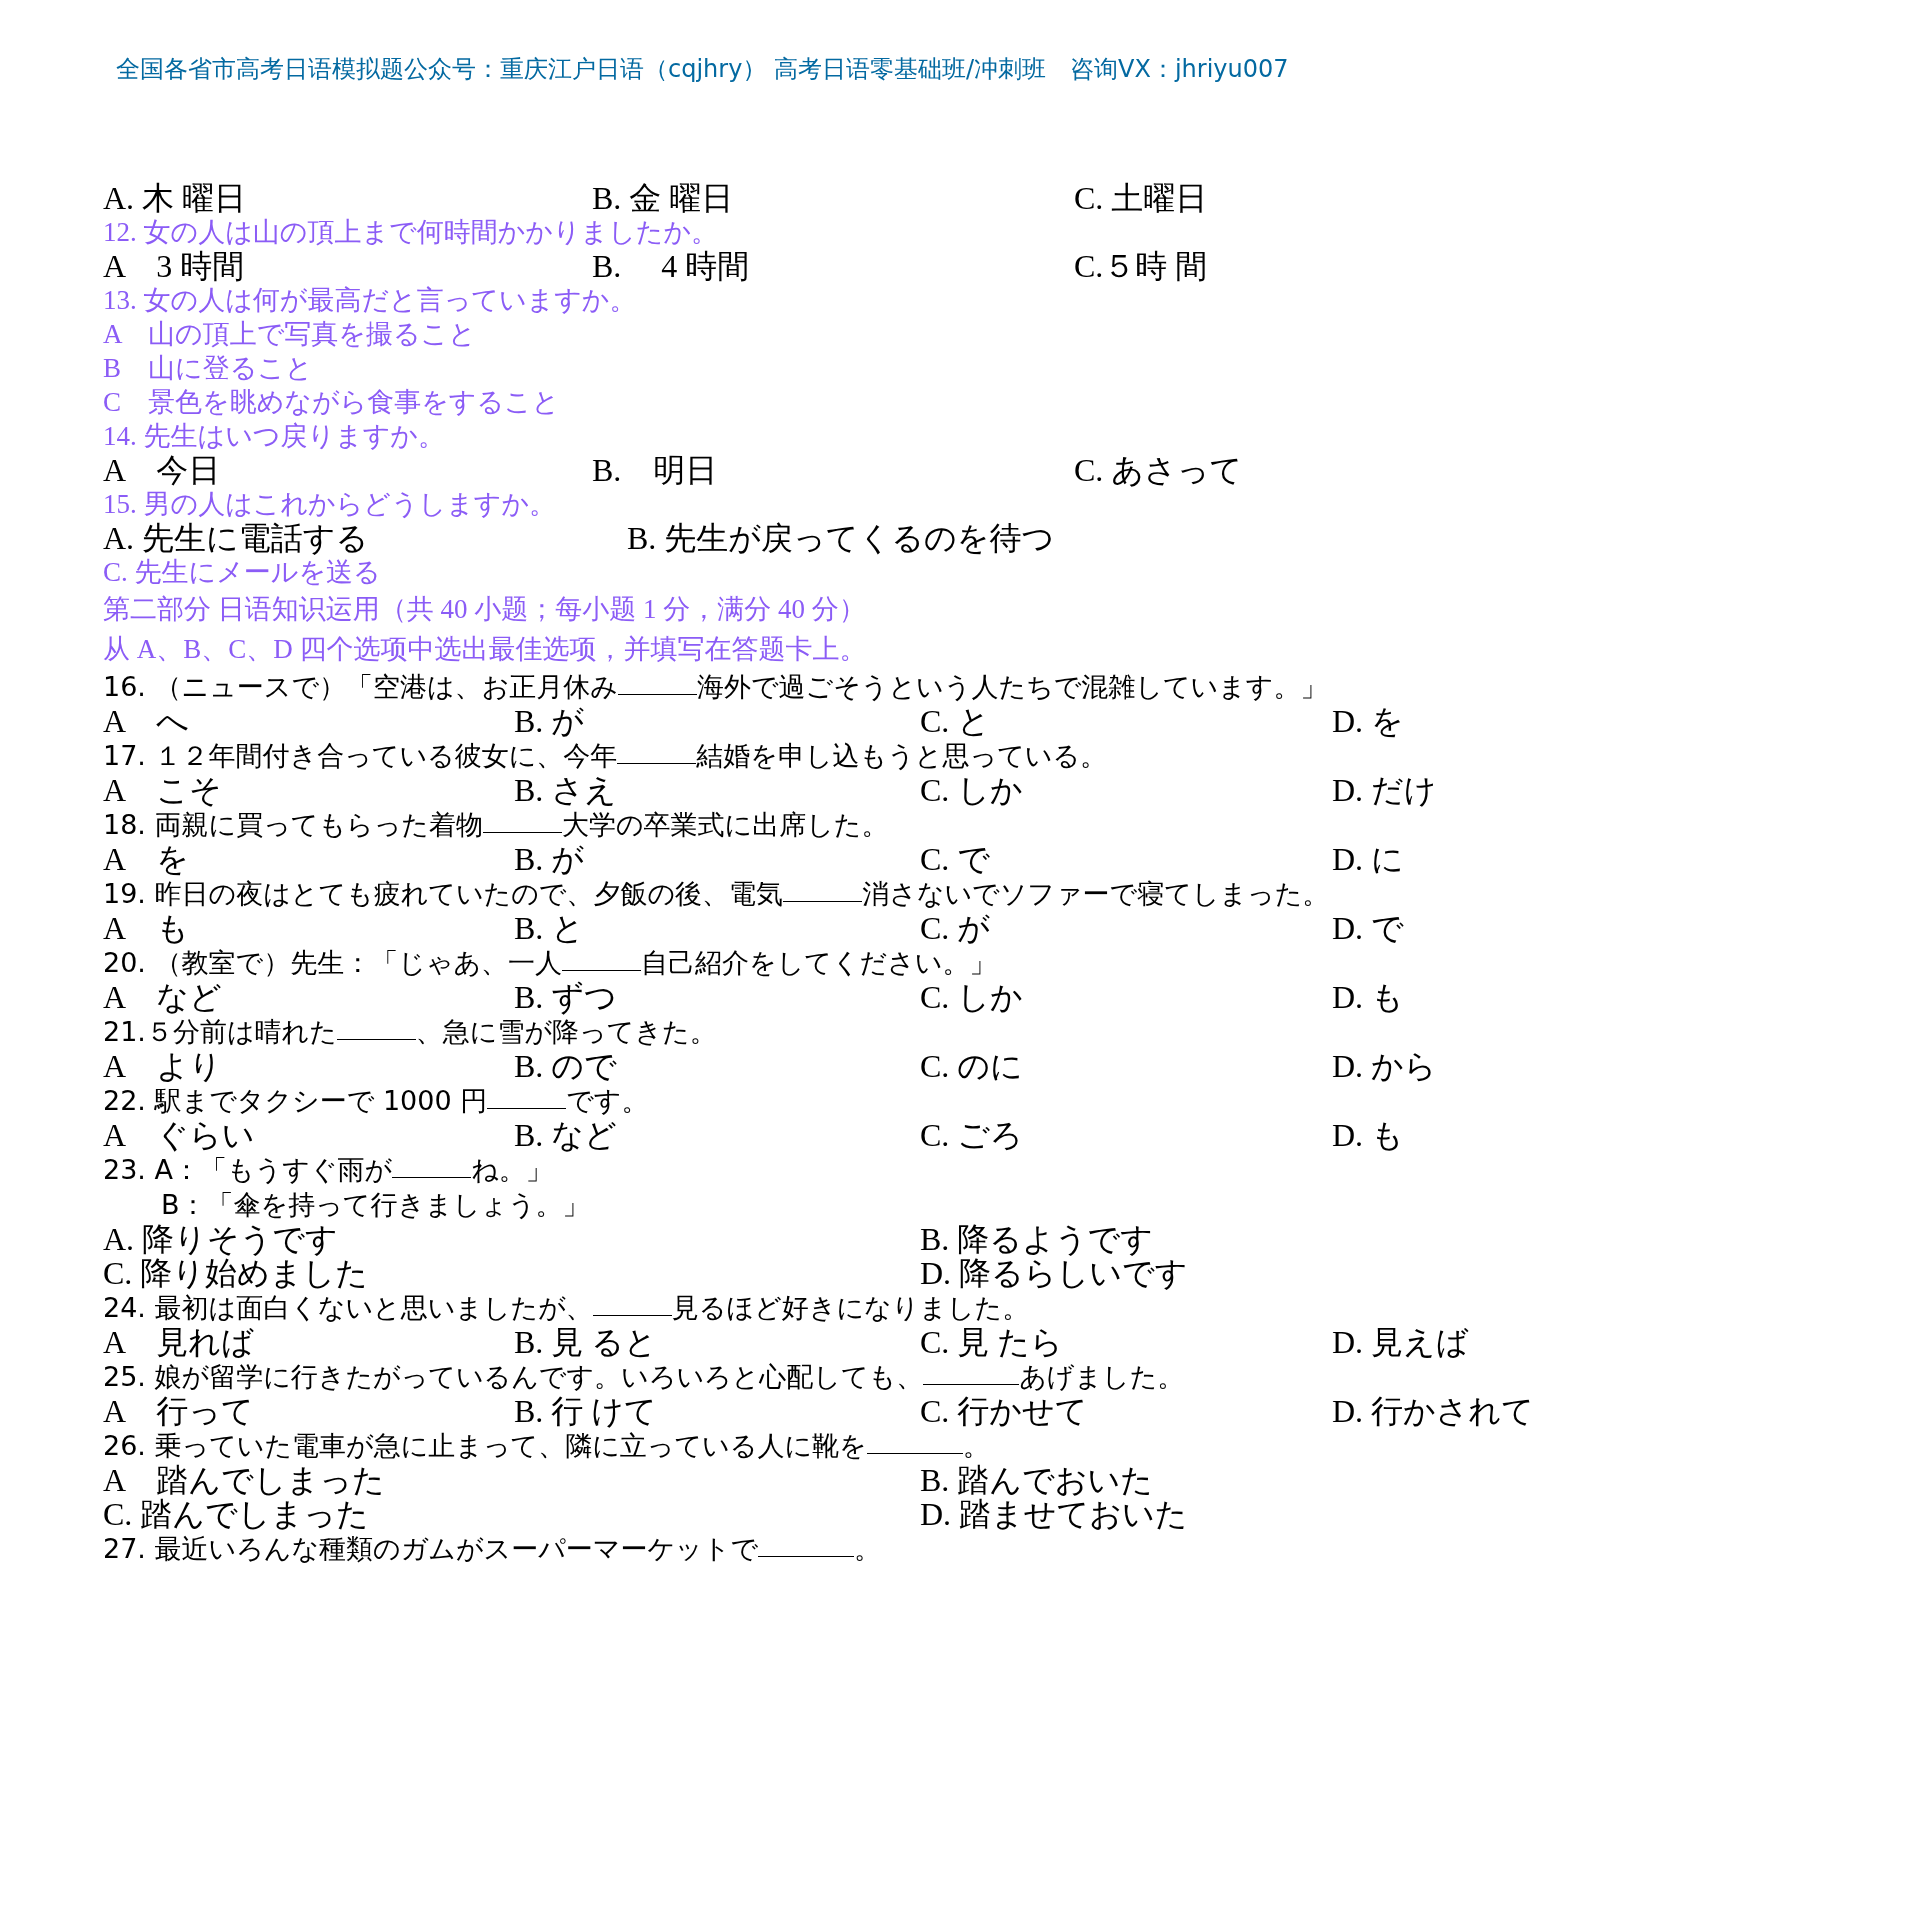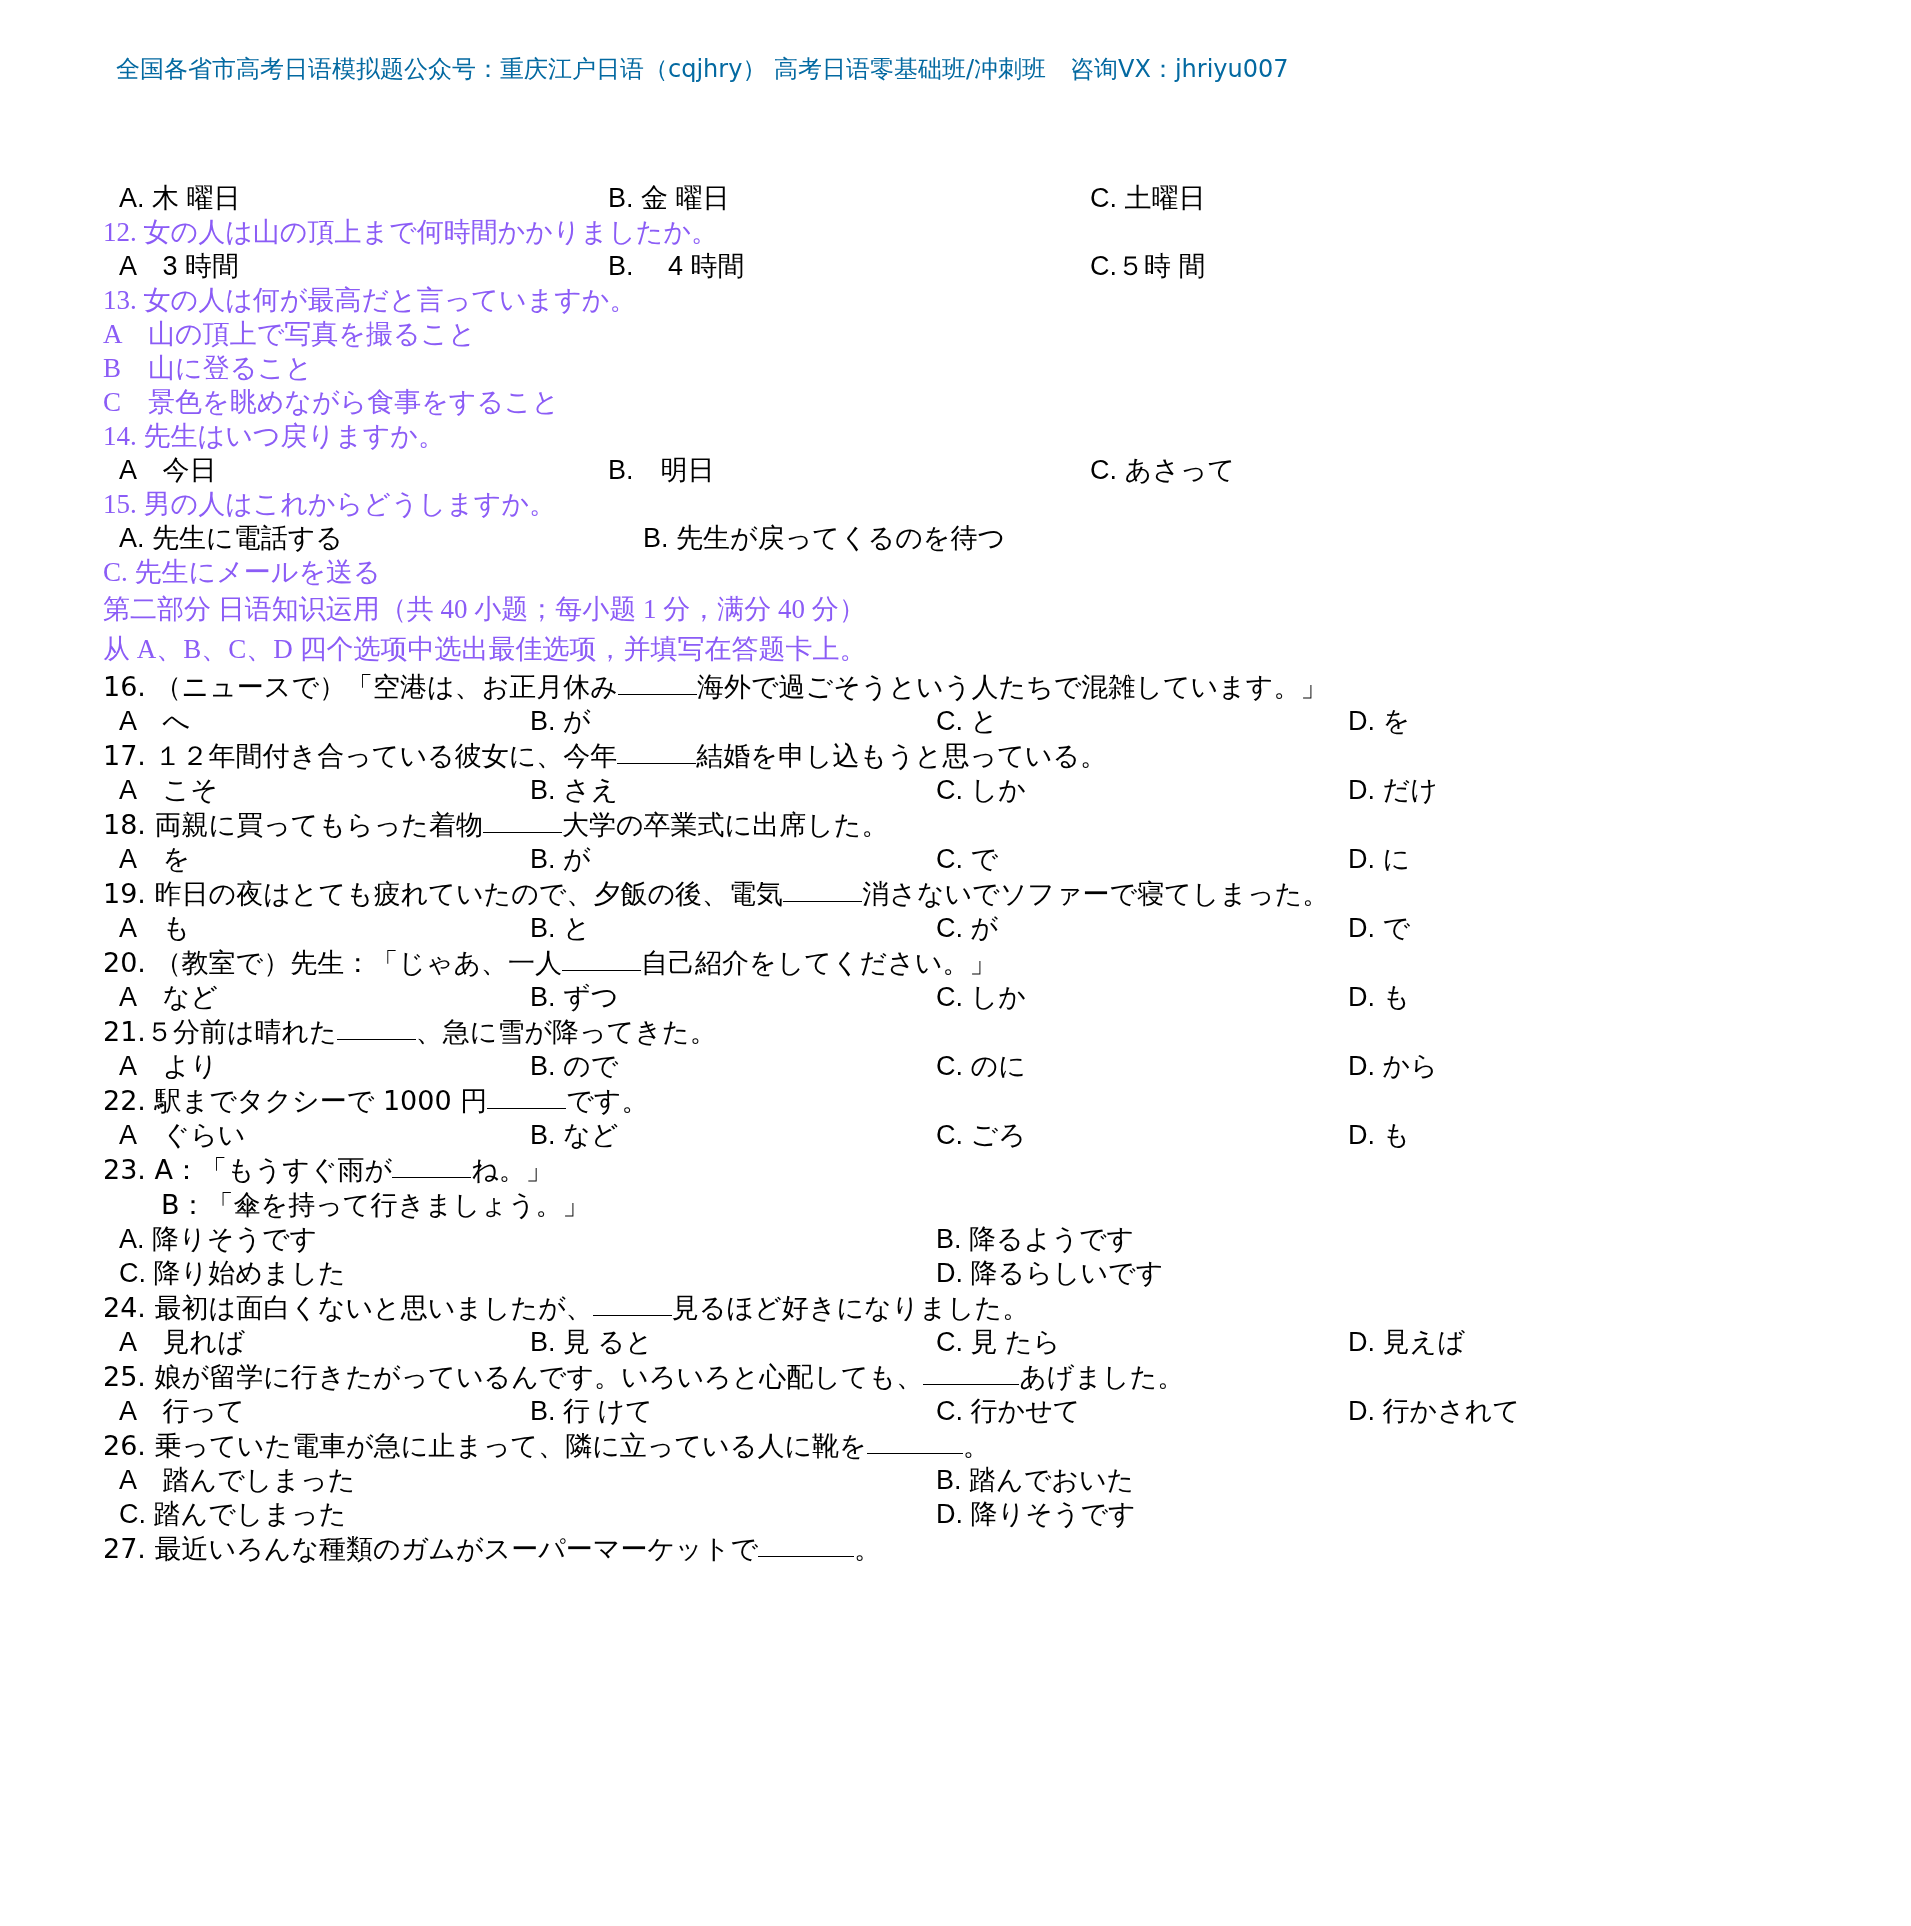--- a/index.html
+++ b/index.html
@@ -52,10 +52,9 @@
     position: relative;
     height: 34px;
     line-height: 34px;
-    font-size: 27px;
-    font-family: Liberation Sans, sans-serif;
-    white-space: nowrap;
-    margin-left: 16px;
+    font-size: 32px;
+    font-family: Liberation Serif, serif;
+    white-space: nowrap;
   }
   .opt {
     position: absolute;

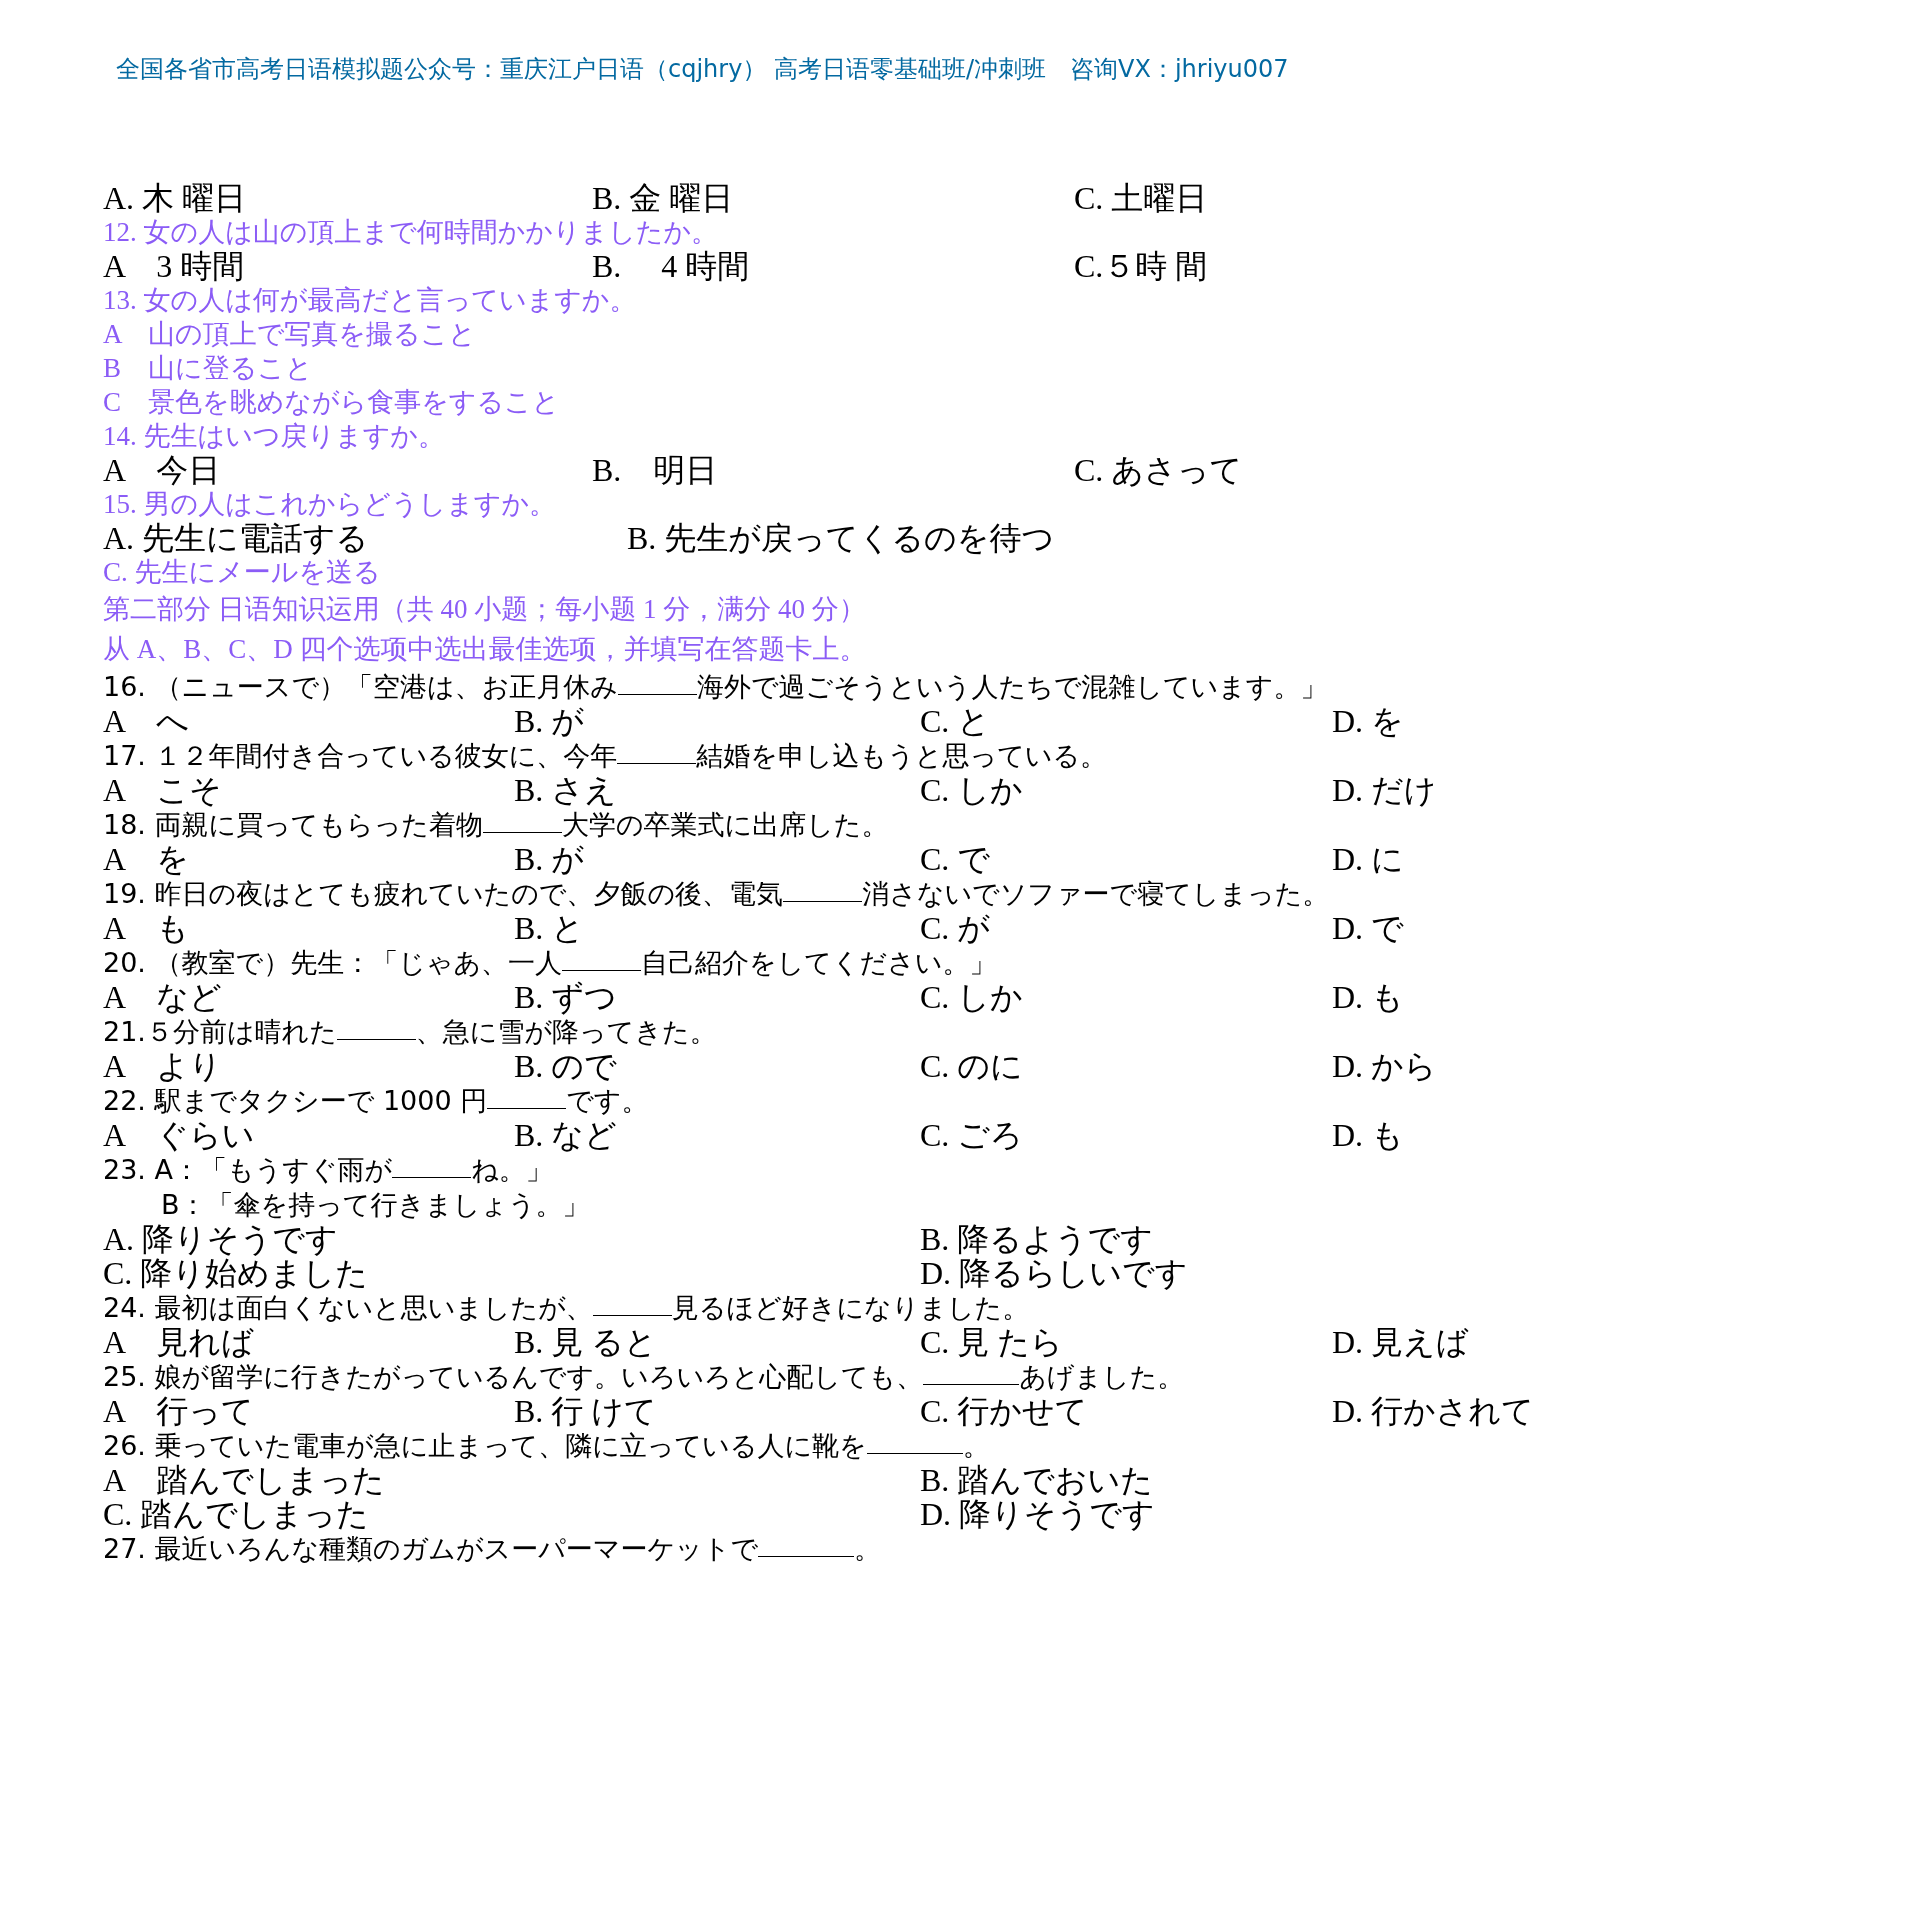--- a/index.html
+++ b/index.html
@@ -218,7 +218,7 @@
     </div>
     <div class="opt-row">
       <span class="opt c1">C. 踏んでしまった</span>
-      <span class="opt c3">D. 降りそうです</span>
+      <span class="opt c3">D. 踏ませておいた</span>
     </div>
 
     <div class="stmt"><span>27. 最近いろんな種類のガムがスーパーマーケットで</span><span class="blank bl-lg"></span><span>。</span></div>

